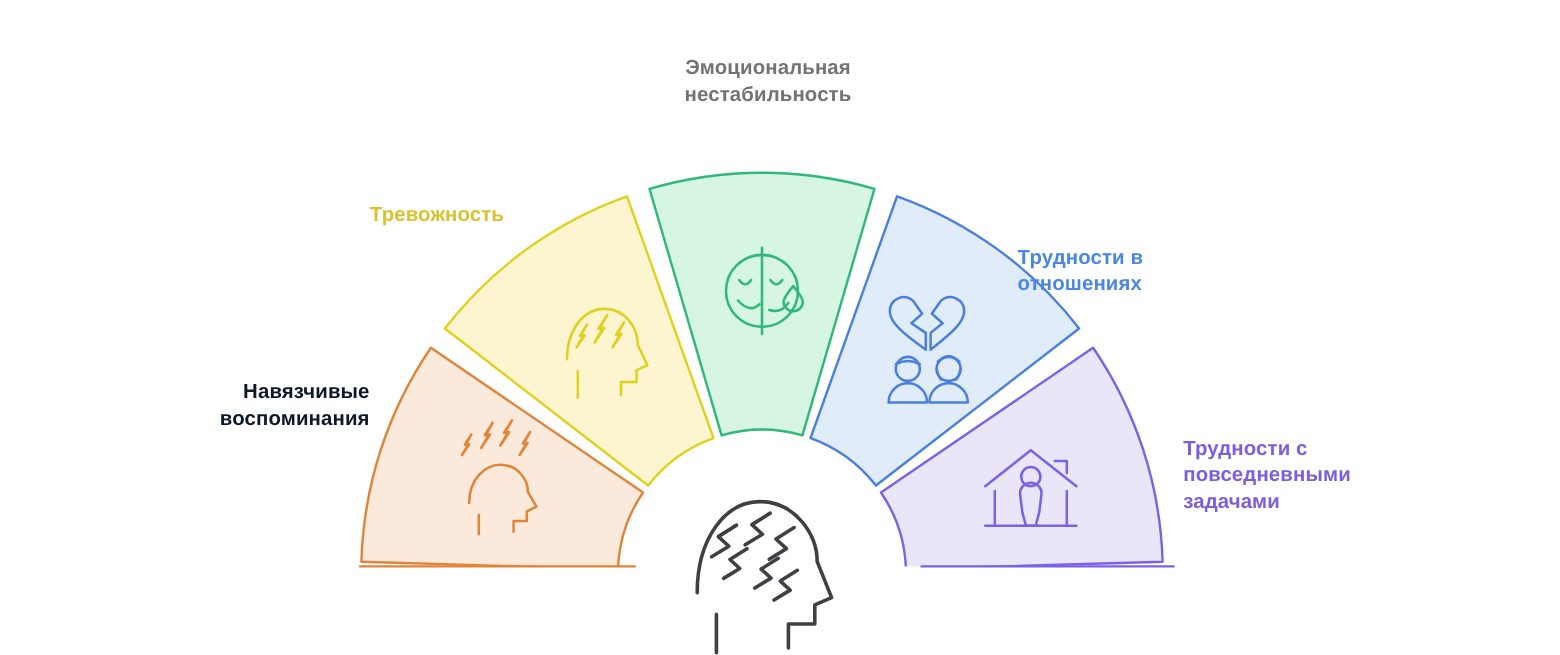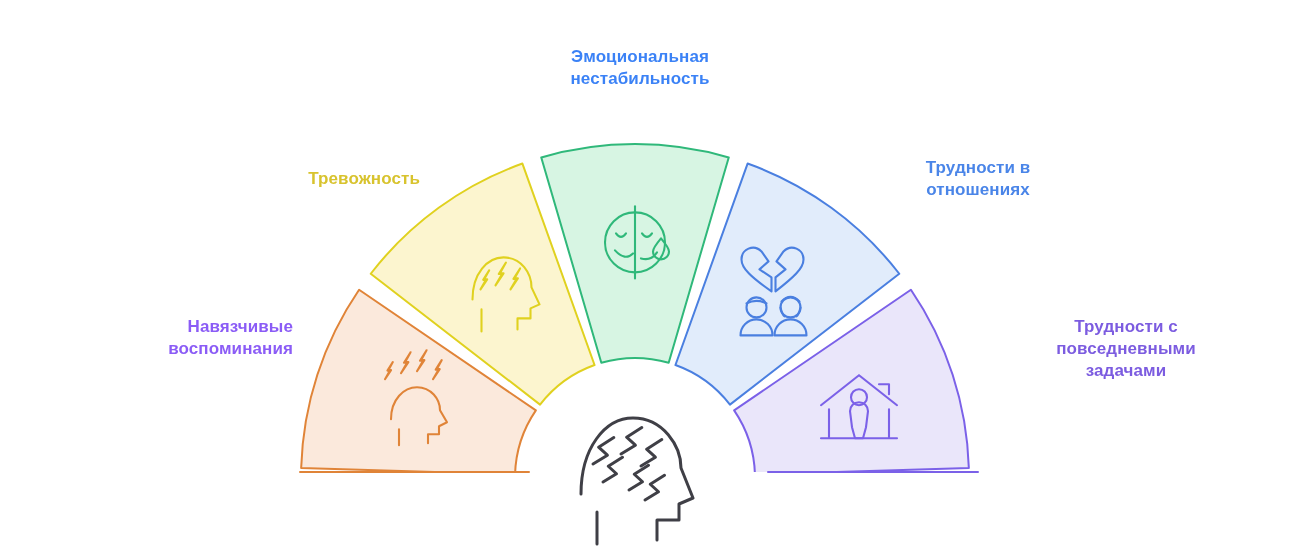--- a/index.html
+++ b/index.html
@@ -102,7 +102,7 @@
 <div class="seg-label lbl-left" style="left: 15px; top: 316px; width: 278px; color: #8b5cf6;">Навязчивые
 воспоминания</div>
     <div class="seg-label lbl-left" style="left: 140px; top: 168px; width: 280px; color: rgb(216, 195, 46);">Тревожность</div>
-    <div class="seg-label lbl-center" style="left: 520px; top: 46px; width: 240px; color: #3b82f6;">Эмоциональная
+    <div class="seg-label lbl-center" style="left: 520px; top: 46px; width: 240px; color: #737373;">Эмоциональная
 нестабильность</div>
     <div class="seg-label lbl-right" style="left: 848px; top: 157px; width: 260px; color: rgb(74, 133, 232);">Трудности в
 отношениях</div>

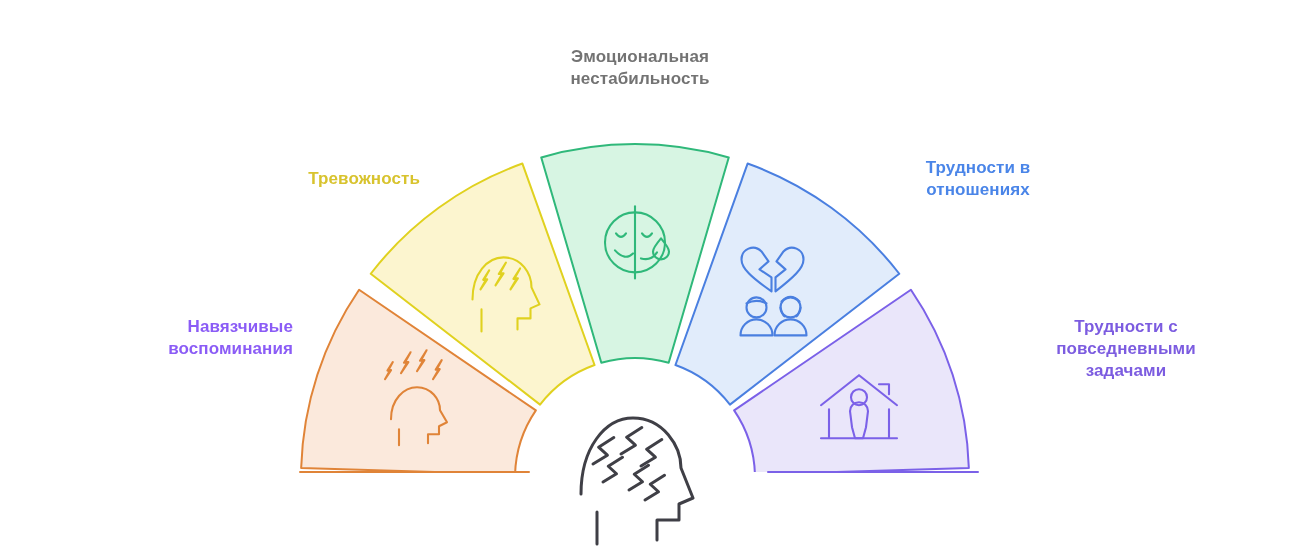--- a/index.html
+++ b/index.html
@@ -20,7 +20,7 @@
     white-space:pre-line;
   }
   .lbl-center{text-align:center;}
-  .lbl-right{text-align:center;}
+  .lbl-right{text-align:left;margin-top:47px;}
   .lbl-left{text-align:right;}
   svg{display:block;}
 </style>

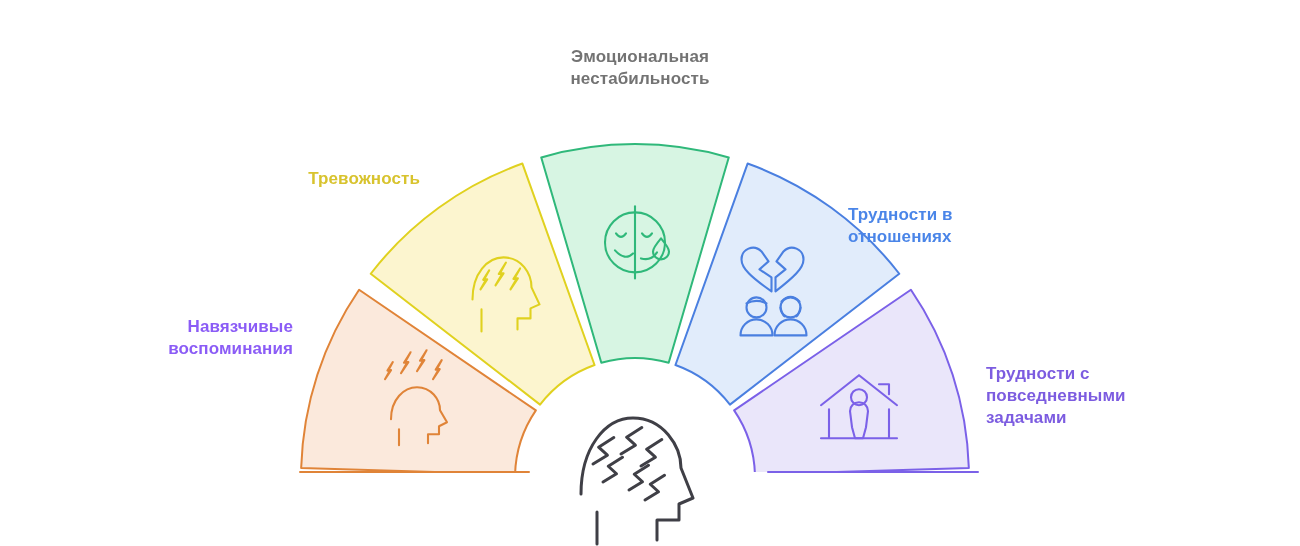--- a/index.html
+++ b/index.html
@@ -99,7 +99,7 @@
         </g>
       </g>
     </svg>
-<div class="seg-label lbl-left" style="left: 15px; top: 316px; width: 278px; color: #8b5cf6;">Навязчивые
+<div class="seg-label lbl-left" style="left: 30px; top: 316px; width: 278px; color: #0f172a;">Навязчивые
 воспоминания</div>
     <div class="seg-label lbl-left" style="left: 140px; top: 168px; width: 280px; color: rgb(216, 195, 46);">Тревожность</div>
     <div class="seg-label lbl-center" style="left: 520px; top: 46px; width: 240px; color: #737373;">Эмоциональная

